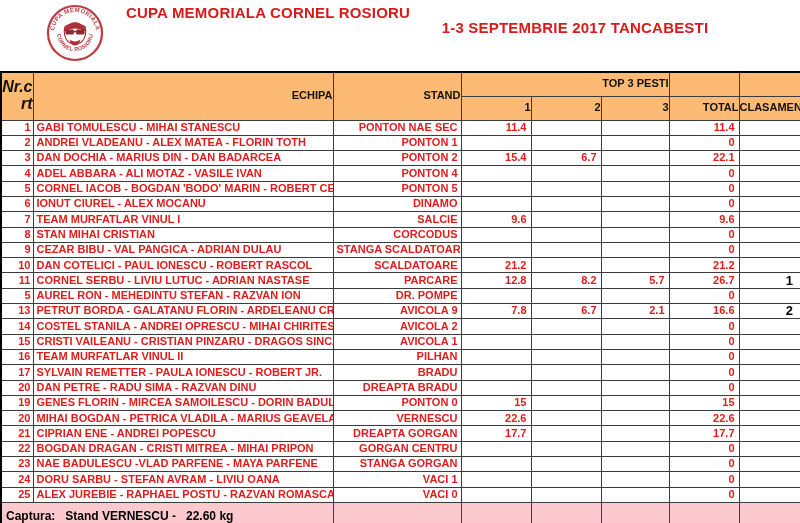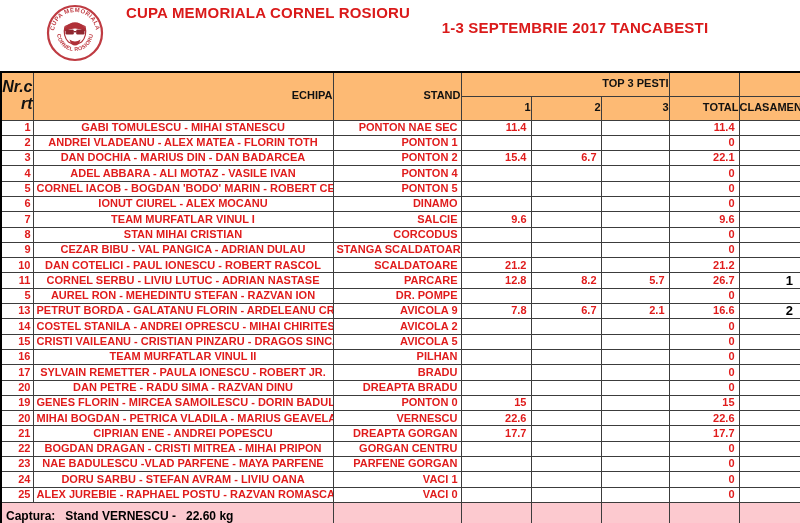--- a/index.html
+++ b/index.html
@@ -22,7 +22,7 @@
   th.nr-head { word-break:break-all; white-space:normal; font-size:16px;font-style:italic; }
   tbody td { height:15.3px; font-size:11px; font-weight:bold; color:#e01c1c; padding:0 3px; background:#fff; }
   td.nr { text-align:right; padding-right:2px; }
-  td.echipa { text-align:center; }
+  td.echipa { text-align:left; }
   td.stand { text-align:right; white-space:pre; }
   td.num { text-align:right; padding-right:4px; }
   td.clasament { text-align:right; padding-right:7px; color:#000; font-size:13px; }

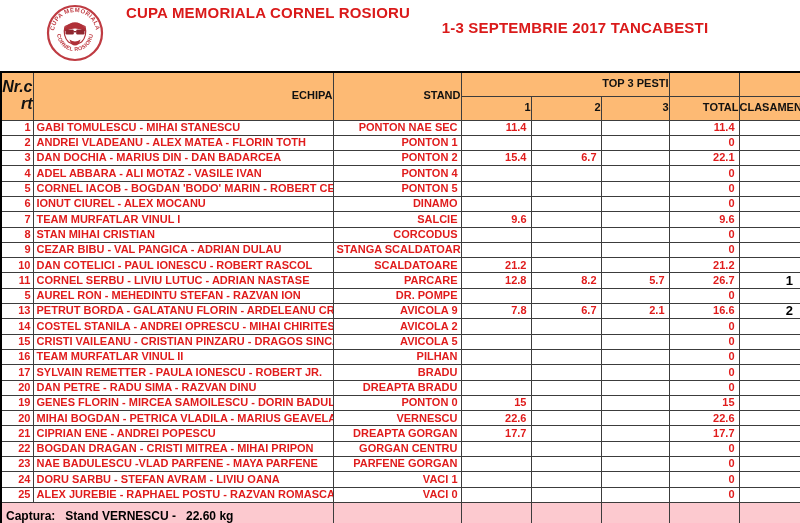--- a/index.html
+++ b/index.html
@@ -231,7 +231,7 @@
         <tr>
       <td class="nr">15</td>
       <td class="echipa">CRISTI VAILEANU - CRISTIAN PINZARU - DRAGOS SINCA</td>
-      <td class="stand">AVICOLA 5</td>
+      <td class="stand">AVICOLA 1</td>
       <td class="num"></td>
       <td class="num"></td>
       <td class="num"></td>

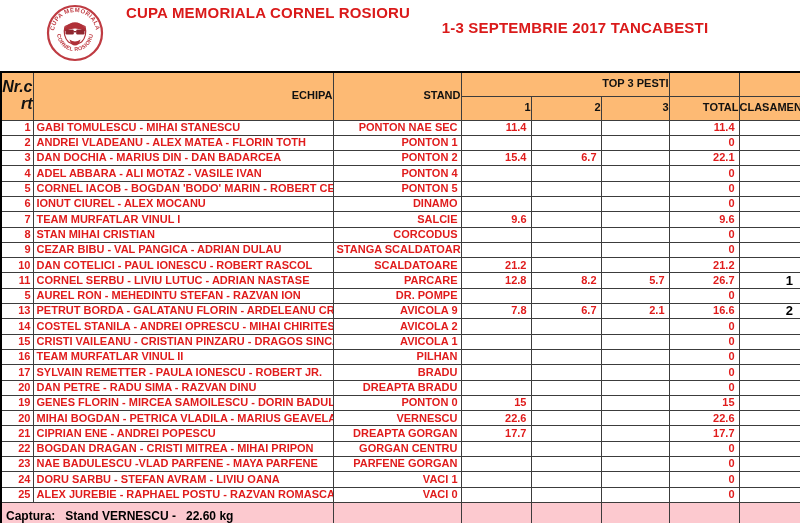--- a/index.html
+++ b/index.html
@@ -311,7 +311,7 @@
         <tr>
       <td class="nr">23</td>
       <td class="echipa">NAE BADULESCU -VLAD PARFENE - MAYA PARFENE</td>
-      <td class="stand">PARFENE GORGAN</td>
+      <td class="stand">STANGA GORGAN</td>
       <td class="num"></td>
       <td class="num"></td>
       <td class="num"></td>

